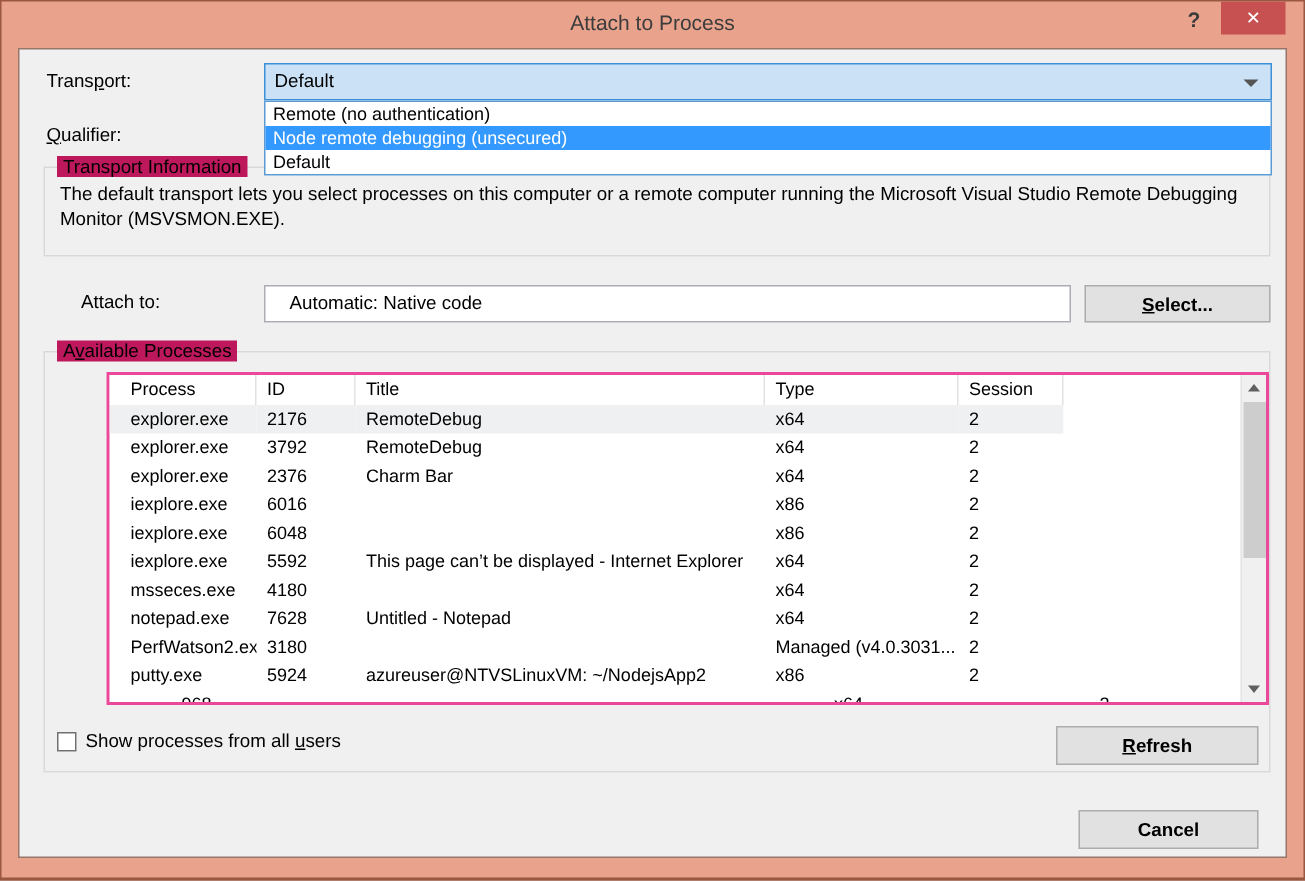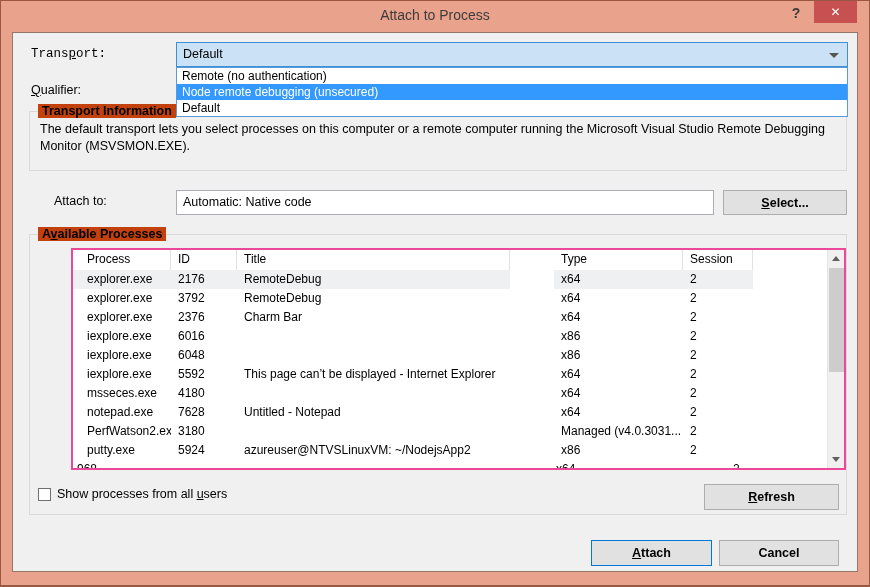--- a/index.html
+++ b/index.html
@@ -82,7 +82,7 @@
 
   <div class="content">
 
-    <div class="lbl" style="left:18px; top:14px;font-family:Liberation Mono, monospace;">Trans<u>p</u>ort:</div>
+    <div class="lbl" style="left:18px; top:14px;">Trans<u>p</u>ort:</div>
 
     <div class="combo">
       <span>Default</span>

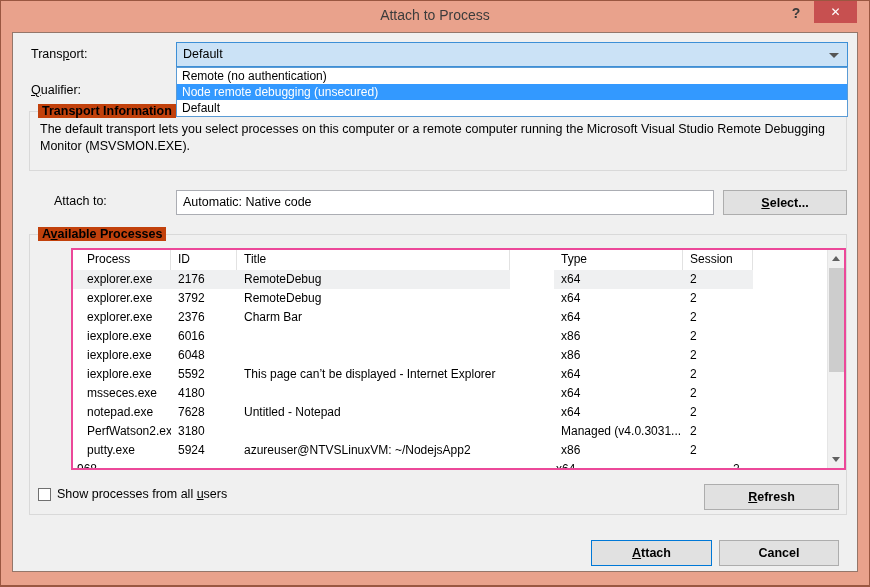--- a/index.html
+++ b/index.html
@@ -31,8 +31,8 @@
   .opt.hl { background:#3399ff; color:#fff; }
   
   .group { position:absolute; border:1px solid #d9d9d9; }
-  .gl { position:absolute; top:-8px; left:8px; background:#c2410c; padding:0 4px;
-        font-size:12.5px; white-space:nowrap;font-weight:bold; }
+  .gl { position:absolute; top:-8px; left:8px; background:#be185d; padding:0 4px;
+        font-size:12.5px; white-space:nowrap; }
   .ti-text { position:absolute; left:10px; right:14px; top:9px; line-height:16.5px; }
   
   .txtbox { position:absolute; left:163px; top:157px; width:538px; height:25px;

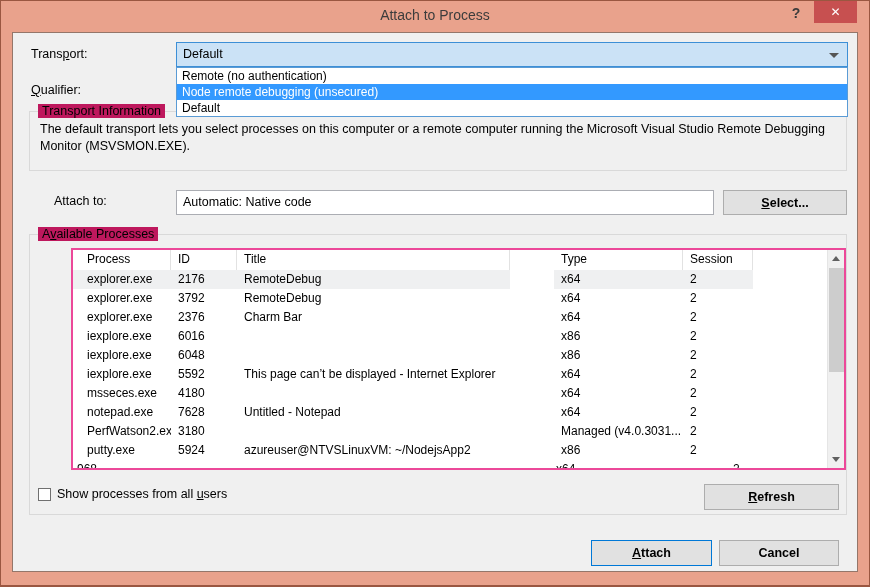--- a/index.html
+++ b/index.html
@@ -36,7 +36,7 @@
   .ti-text { position:absolute; left:10px; right:14px; top:9px; line-height:16.5px; }
   
   .txtbox { position:absolute; left:163px; top:157px; width:538px; height:25px;
-            background:#fff; border:1px solid #abadb3; line-height:23px; padding-left:6px; }
+            background:#fff; border:1px solid #abadb3; line-height:23px; padding-left:16px; }
   .btn { position:absolute; background:#e1e1e1; border:1px solid #adadad;
          font-size:12.5px; text-align:center; cursor:default;font-weight:bold; }
   .btn.primary { border-color:#0078d7; }

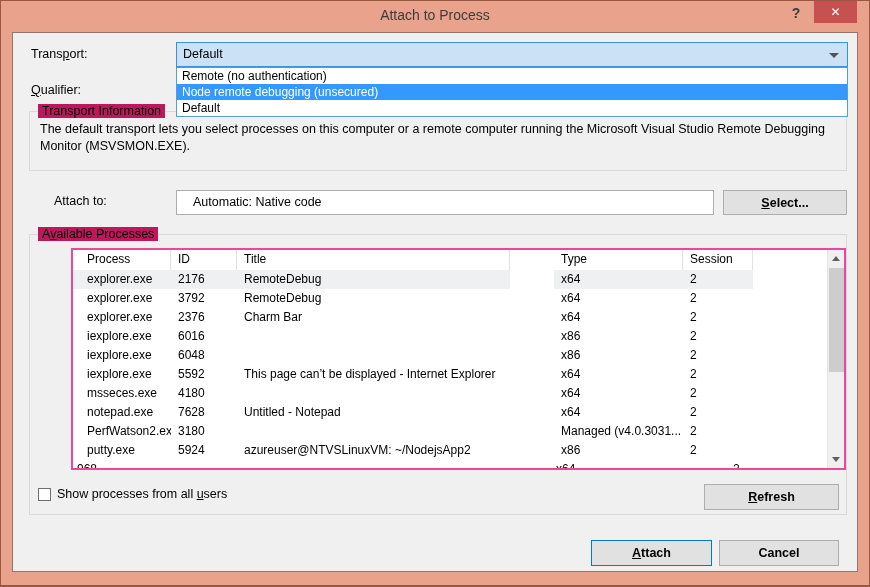--- a/index.html
+++ b/index.html
@@ -49,7 +49,7 @@
   .prow.clipped { height:10px; overflow:hidden;gap:48px; }
   .cell { white-space:nowrap; overflow:hidden; padding-left:7px; flex:none; }
   .c0 { width:98px; padding-left:14px; } .c1 { width:66px; } .c2 { width:273px; }
-  .c3 { width:129px;margin-left:44px; } .c4 { width:70px; }
+  .c3 { width:129px; } .c4 { width:70px; }
   .fill { flex:1; padding:0; }
   .prow.selected .cell { background:#eff0f1; }
   .prow.selected .fill { background:#fff; }

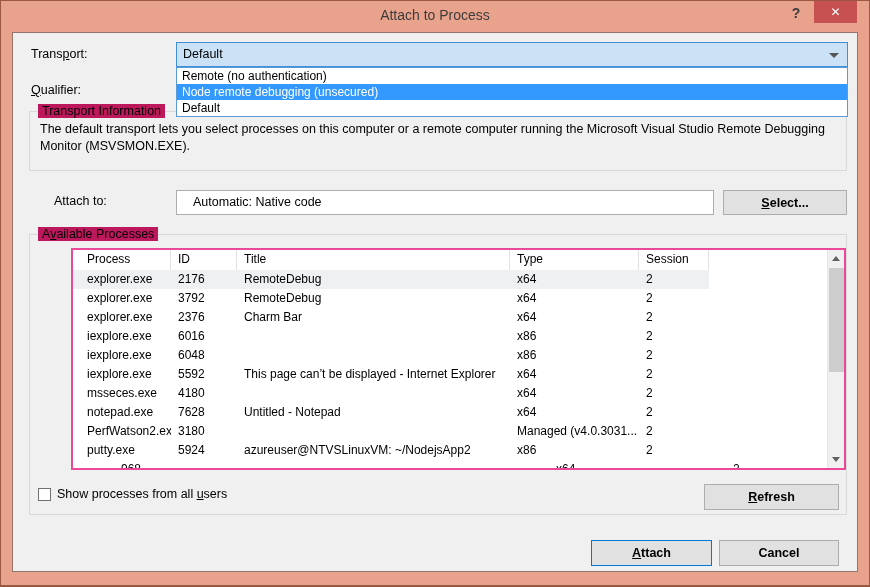--- a/index.html
+++ b/index.html
@@ -222,7 +222,6 @@
     <div class="lbl" style="left:44px; top:454px;">Show processes from all <u>u</u>sers</div>
     <button class="btn" style="left:691px; top:451px; width:135px; height:26px;"><u>R</u>efresh</button>
 
-    <button class="btn primary" style="left:578px; top:507px; width:121px; height:26px;"><u>A</u>ttach</button>
     <button class="btn" style="left:706px; top:507px; width:120px; height:26px;">Cancel</button>
 
   </div>

